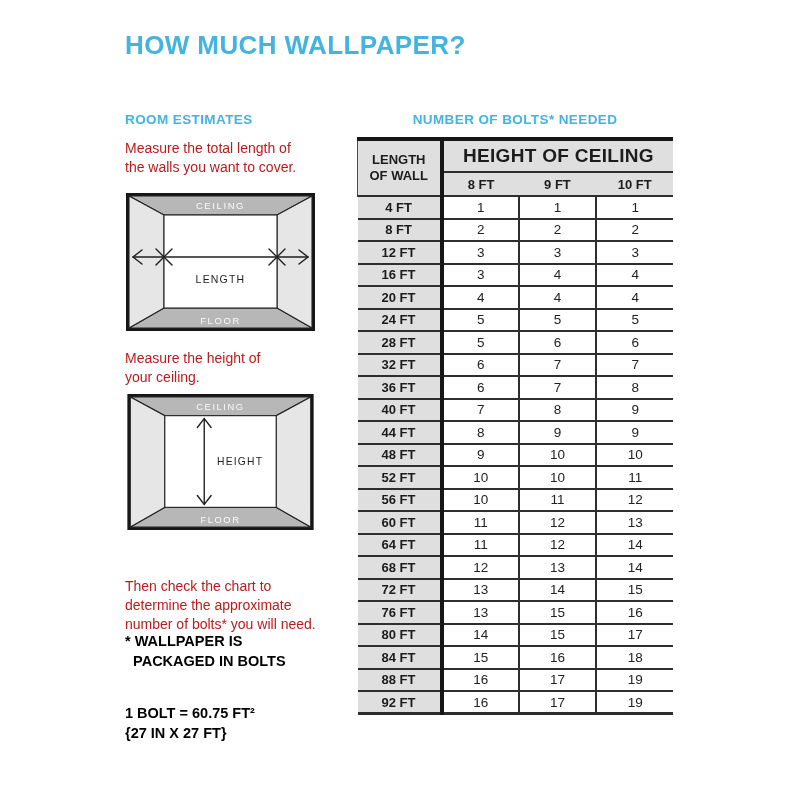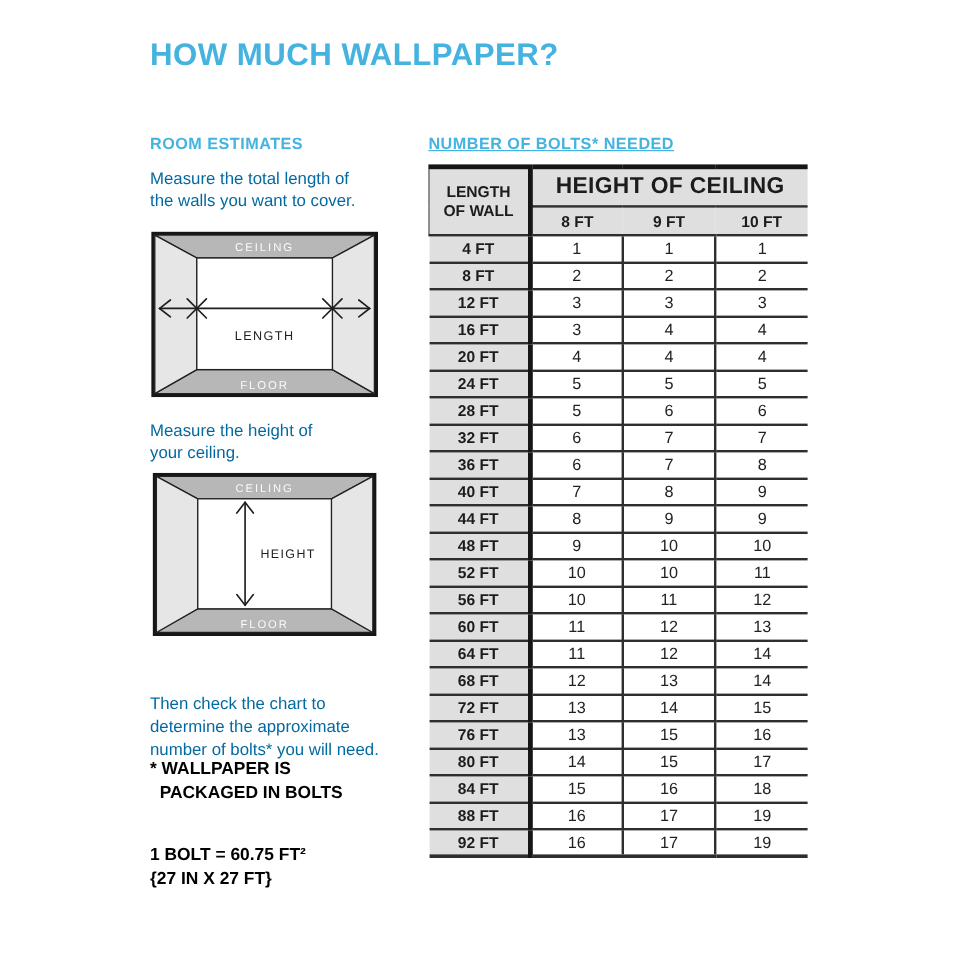--- a/index.html
+++ b/index.html
@@ -25,7 +25,7 @@
     white-space:nowrap;
   }
   #room-estimates-heading{position:absolute;left:125px;top:112px;}
-  #bolts-needed-heading{position:absolute;left:357px;top:112px;width:316px;text-align:left;text-decoration:underline;}
+  #bolts-needed-heading{position:absolute;left:357px;top:112px;width:316px;text-align:center;}
 
   .body-text{
     position:absolute;left:125px;width:225px;

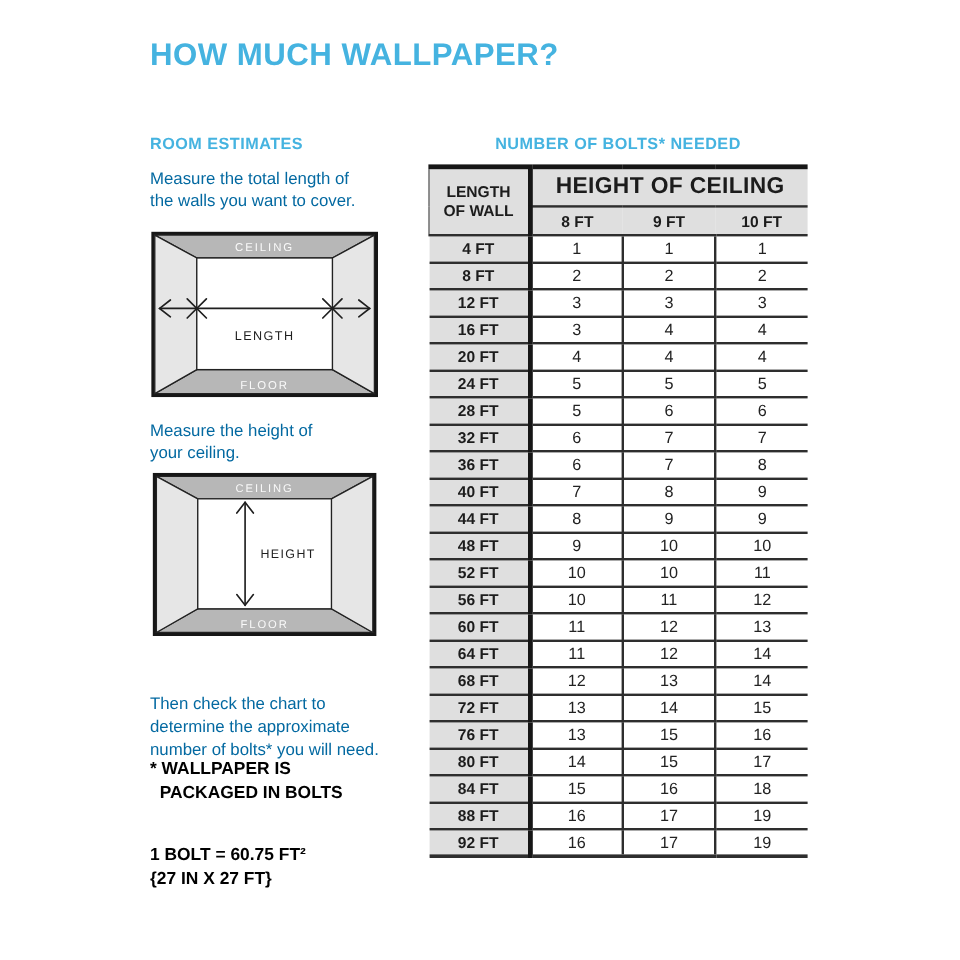--- a/index.html
+++ b/index.html
@@ -29,7 +29,7 @@
 
   .body-text{
     position:absolute;left:125px;width:225px;
-    font-size:14px;line-height:19px;color:#0369a1;white-space:pre-line;
+    font-size:14px;line-height:19px;color:#b91c1c;white-space:pre-line;
   }
   #step1{top:139px;}
   #step2{top:349px;}

